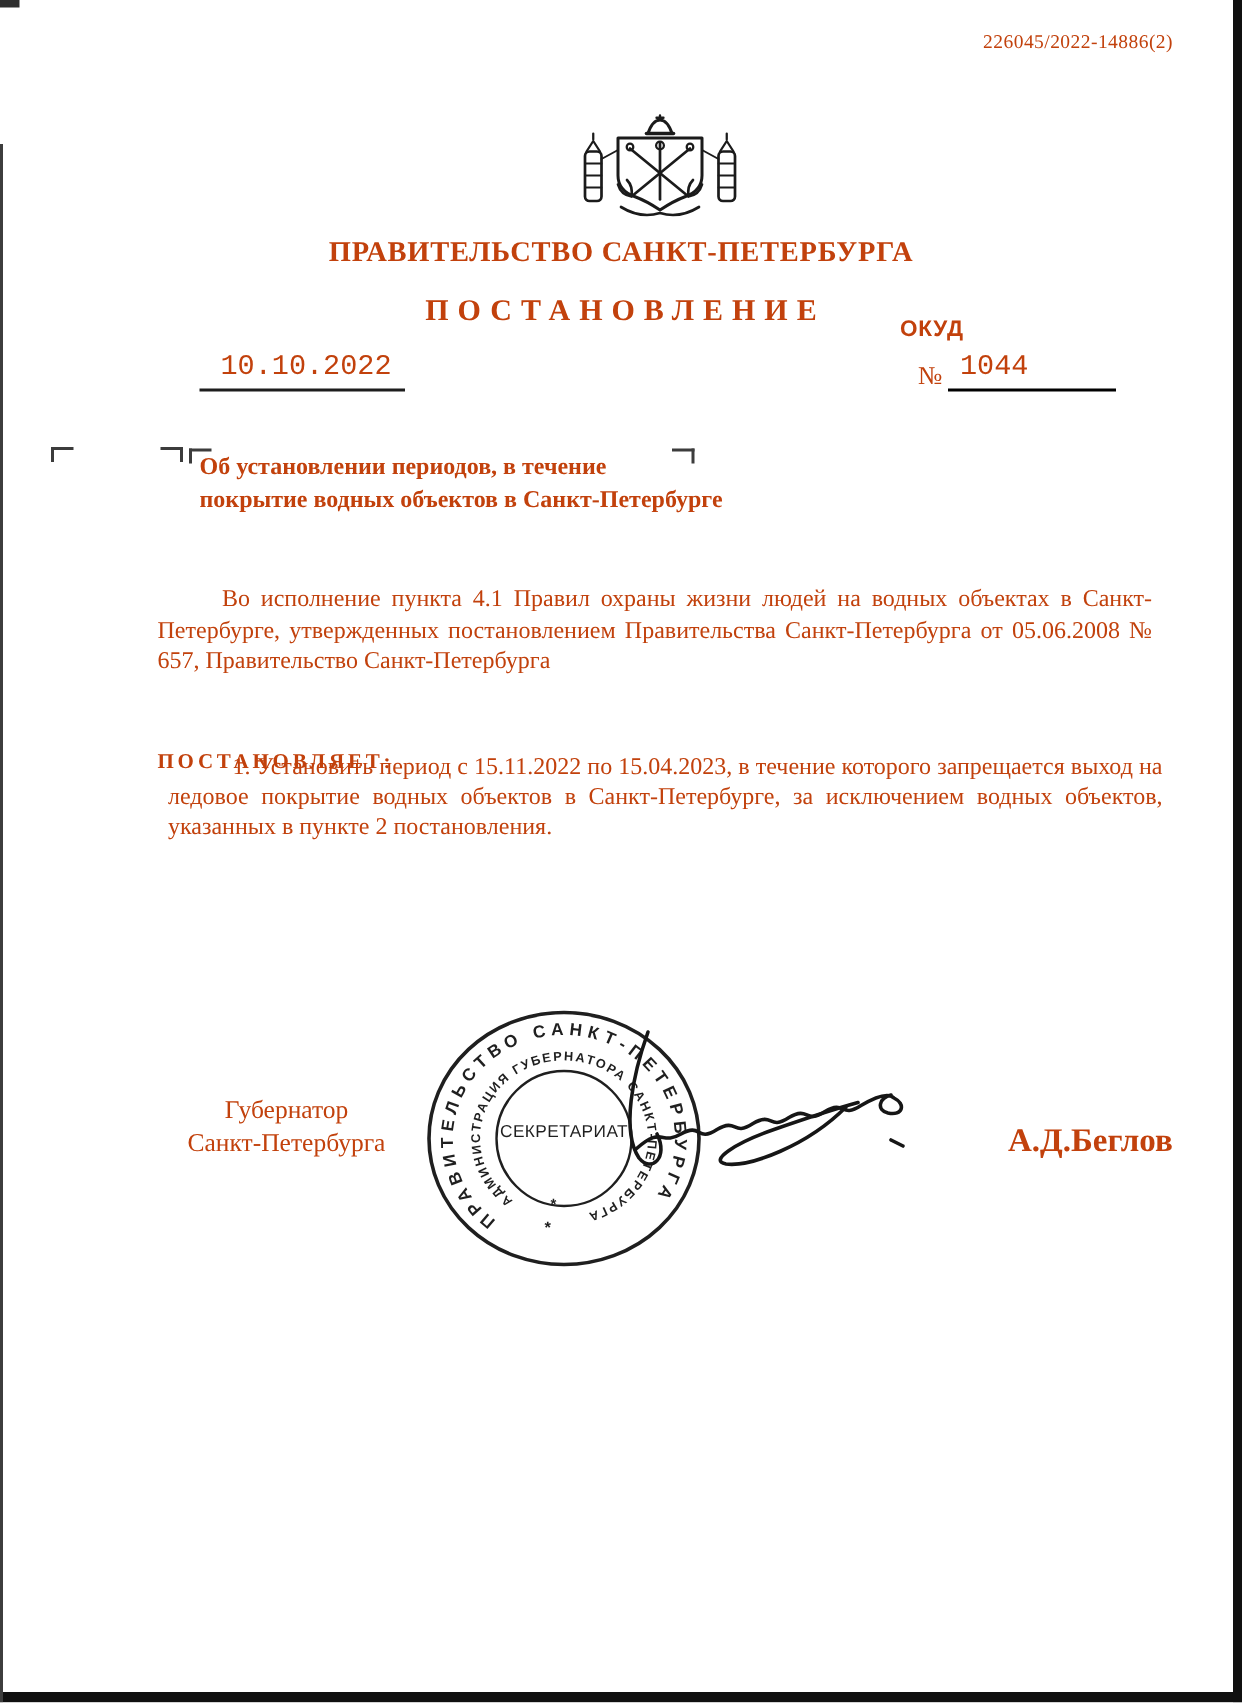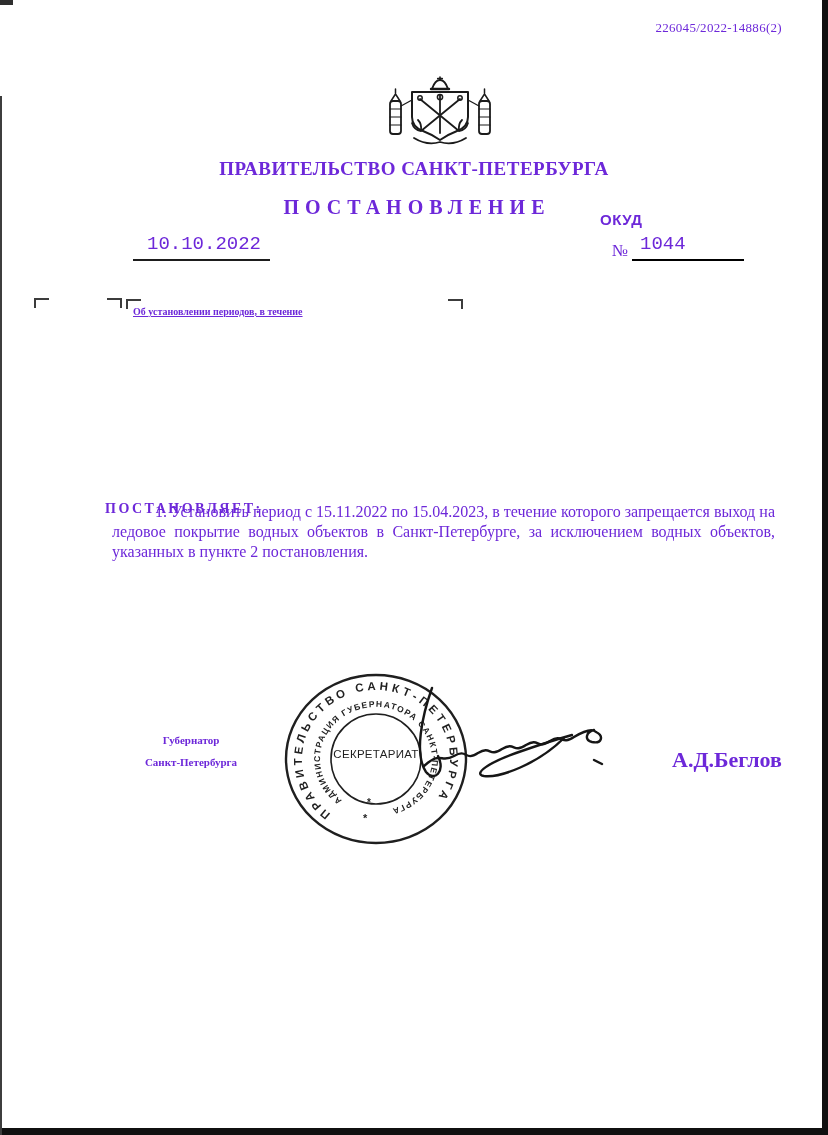--- a/index.html
+++ b/index.html
@@ -5,7 +5,7 @@
   html,body{margin:0;padding:0;background:#e8e8e8;}
   .page{
     position:relative;width:828px;height:1135px;background:#ffffff;
-    font-family:"Liberation Serif",serif;color:#6d28d9;overflow:hidden;
+    font-family:"Liberation Serif",serif;color:#c2410c;overflow:hidden;
     margin:0 auto;
   }
   

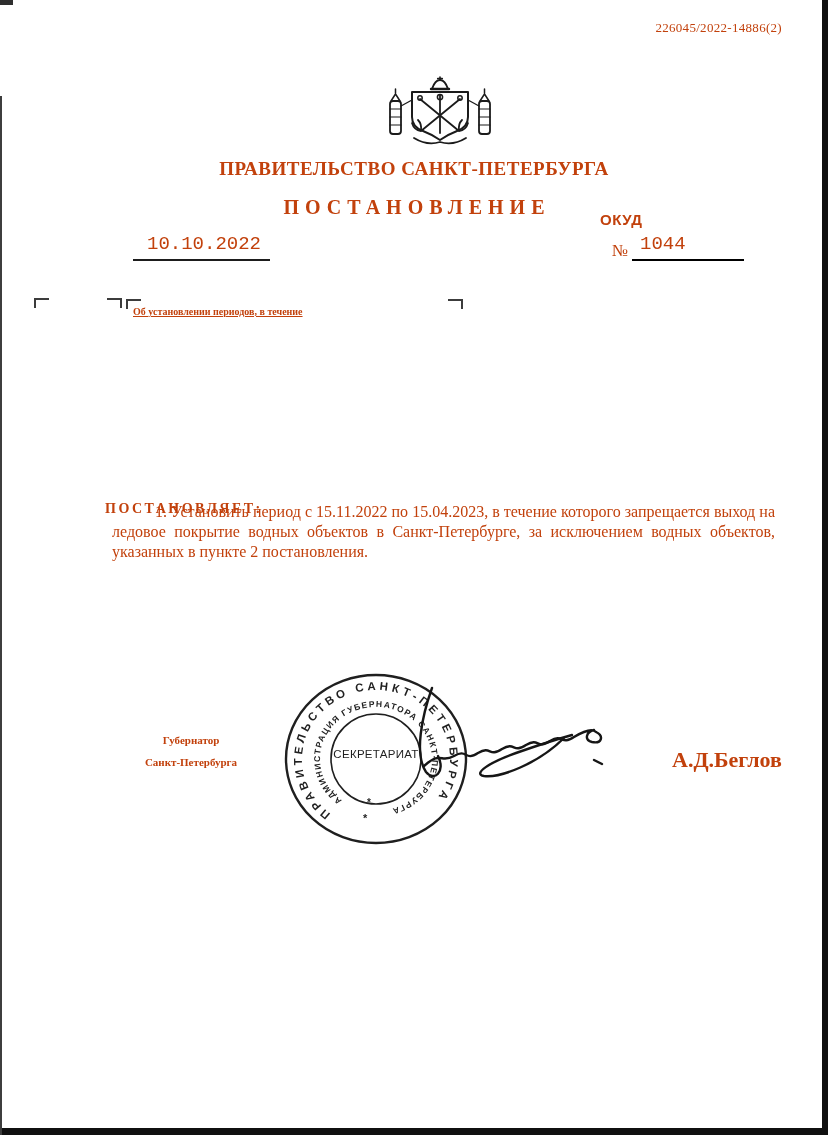--- a/index.html
+++ b/index.html
@@ -37,7 +37,7 @@
   .m3{left:126px;top:299px;} .m4{left:448px;top:299px;}
   
   .subject{position:absolute;left:133px;top:301px;width:360px;
-    font-size:10px;font-weight:bold;line-height:21.5px;text-decoration:underline;}
+    font-size:16px;font-weight:bold;line-height:21.5px;}
   
   .intro{position:absolute;left:105px;top:390px;width:663px;
     font-size:16px;line-height:20.5px;text-align:justify;text-indent:43px;}

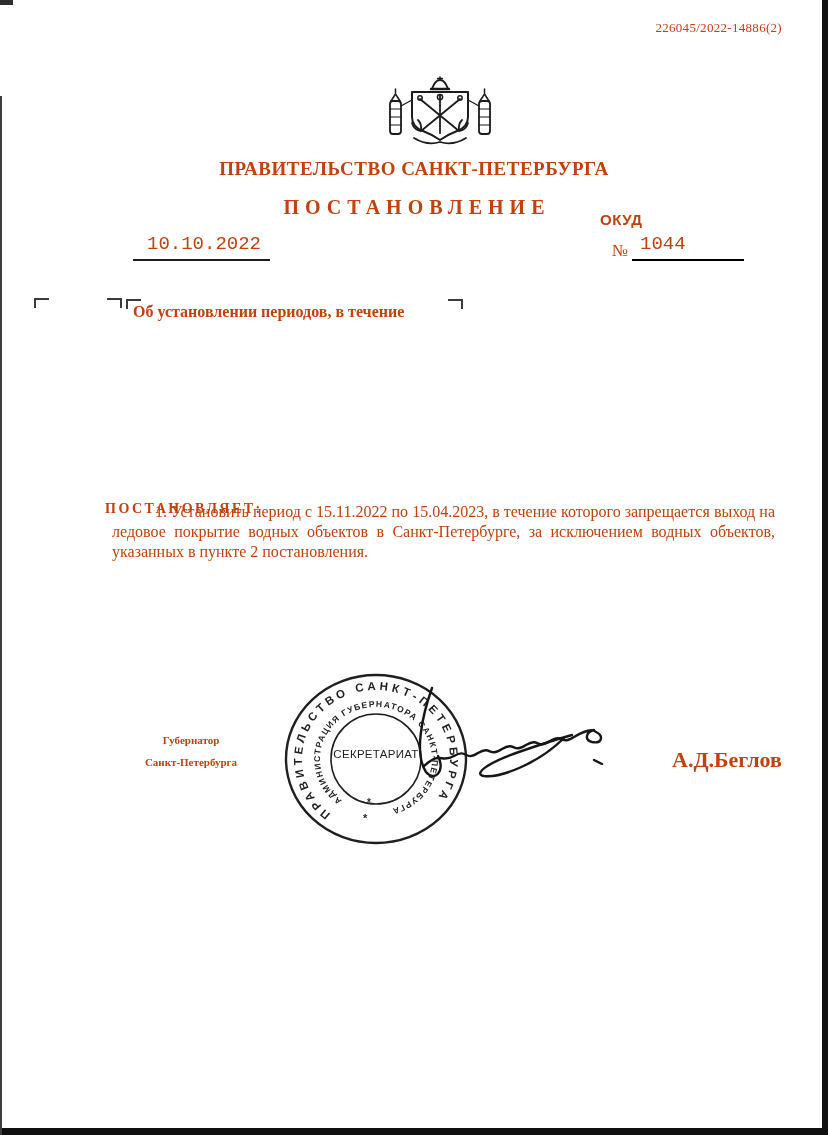--- a/index.html
+++ b/index.html
@@ -113,6 +113,7 @@
 
   <div class="subject">
     <div>Об установлении периодов, в течение</div>
+    <div>покрытие водных объектов в Санкт-Петербурге</div>
   </div>
 
   <div class="resolves">ПОСТАНОВЛЯЕТ:</div>

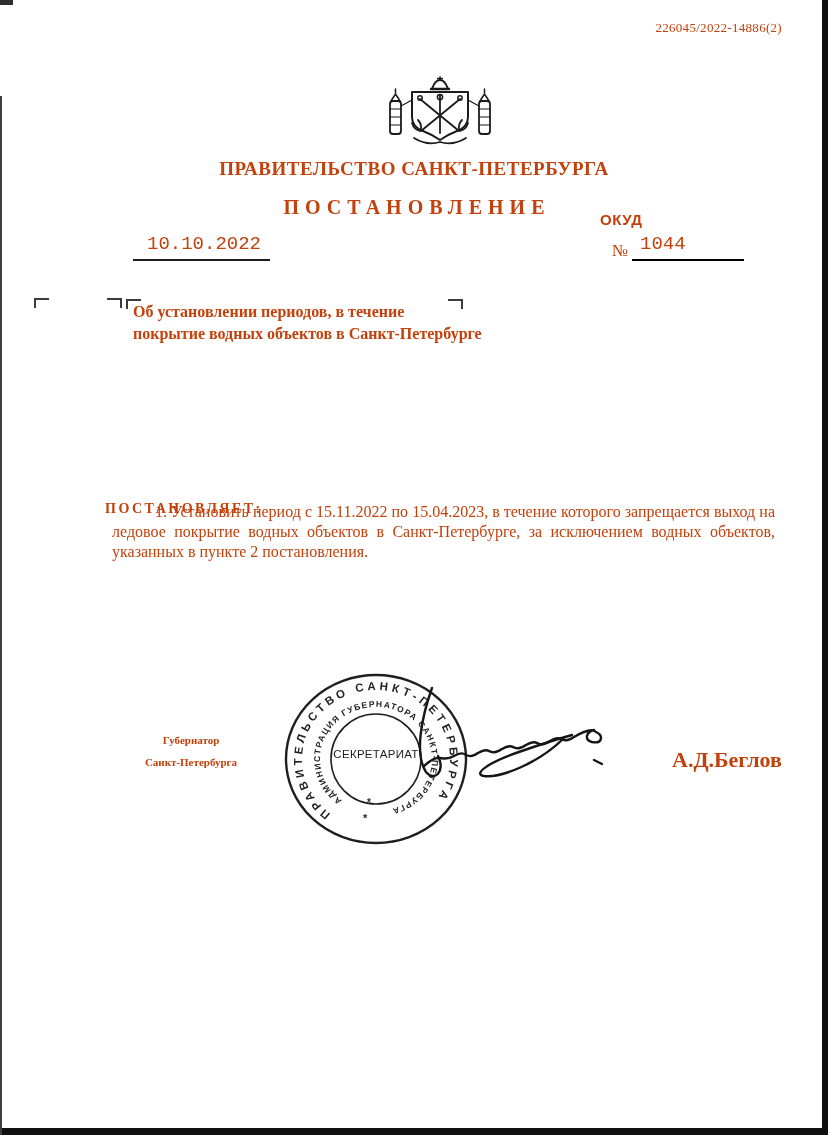--- a/index.html
+++ b/index.html
@@ -116,6 +116,7 @@
     <div>покрытие водных объектов в Санкт-Петербурге</div>
   </div>
 
+  <div class="intro">Во исполнение пункта 4.1 Правил охраны жизни людей на водных объектах в&nbsp;Санкт-Петербурге, утвержденных постановлением Правительства Санкт-Петербурга от 05.06.2008 № 657, Правительство Санкт-Петербурга</div>
   <div class="resolves">ПОСТАНОВЛЯЕТ:</div>
   <div class="points">
     <p>1. Установить период с 15.11.2022 по 15.04.2023, в течение которого запрещается выход на ледовое покрытие водных объектов в Санкт-Петербурге, за исключением водных объектов, указанных в пункте 2 постановления.</p>

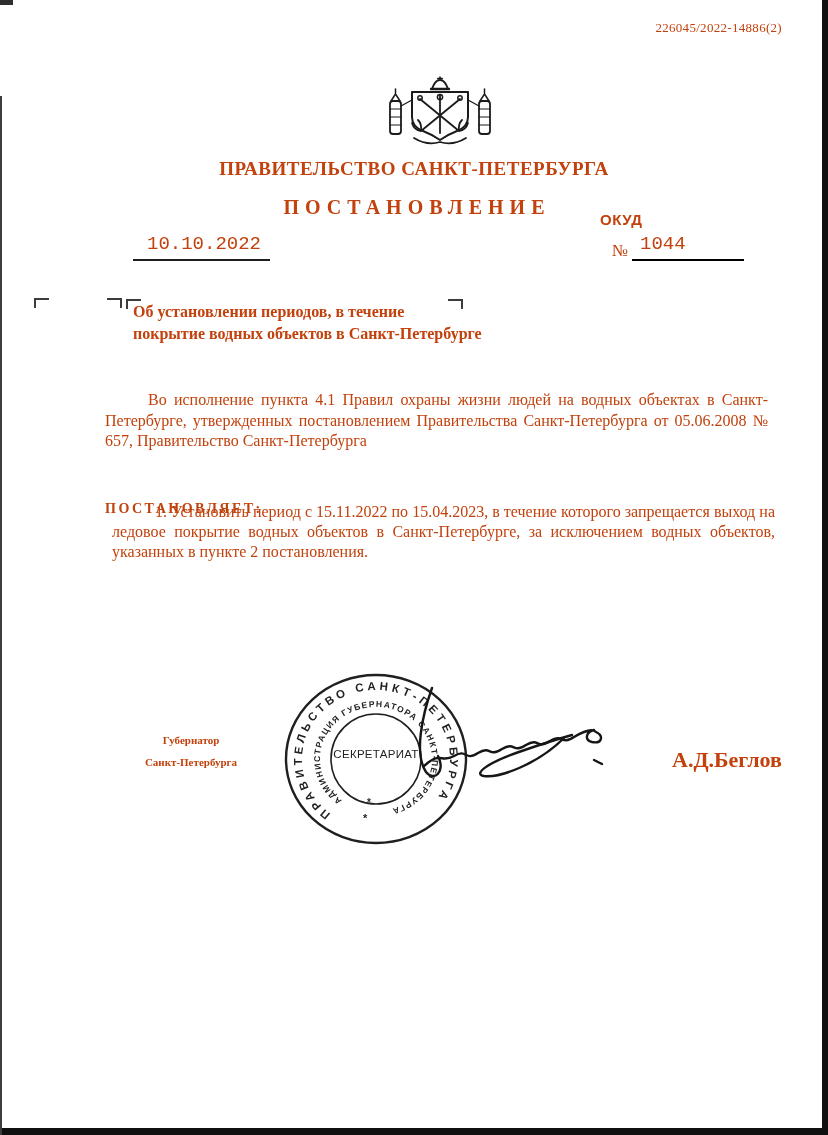--- a/index.html
+++ b/index.html
@@ -48,7 +48,7 @@
   .points p{margin:0;text-indent:43px;}
   
   .gov{position:absolute;left:106px;top:729px;width:170px;text-align:center;
-    font-size:11px;font-weight:bold;line-height:22px;}
+    font-size:17px;font-weight:normal;line-height:22px;}
   .signer-name{position:absolute;left:672px;top:747px;font-size:22px;font-weight:bold;}
   .stamp{position:absolute;left:282px;top:672px;}
   .stamp text{font-family:"Liberation Sans",sans-serif;fill:#1f1f1f;}

